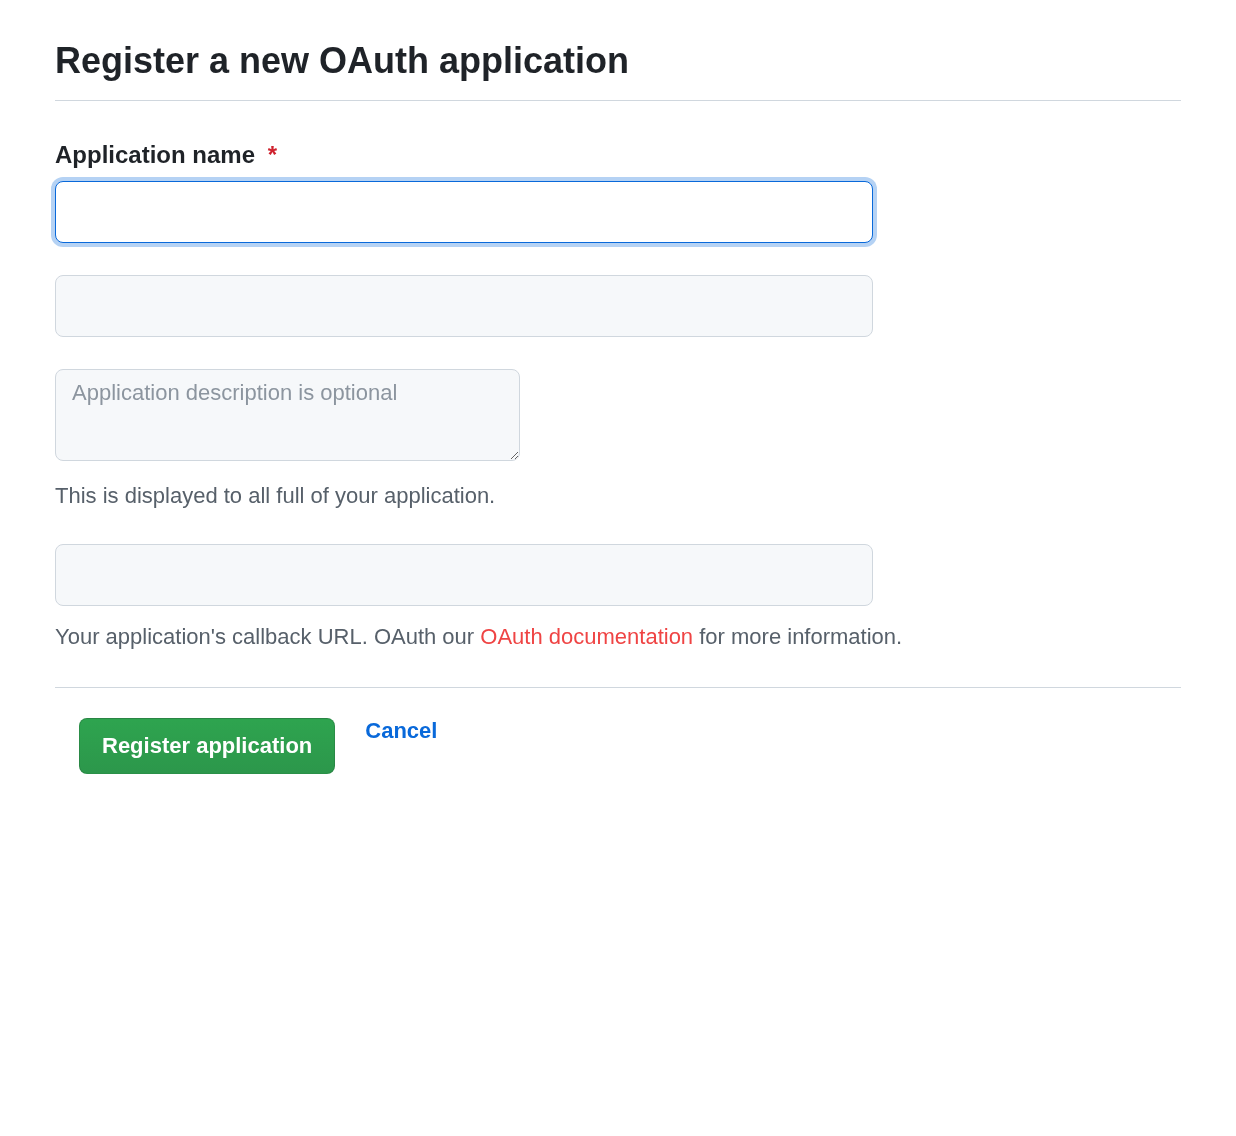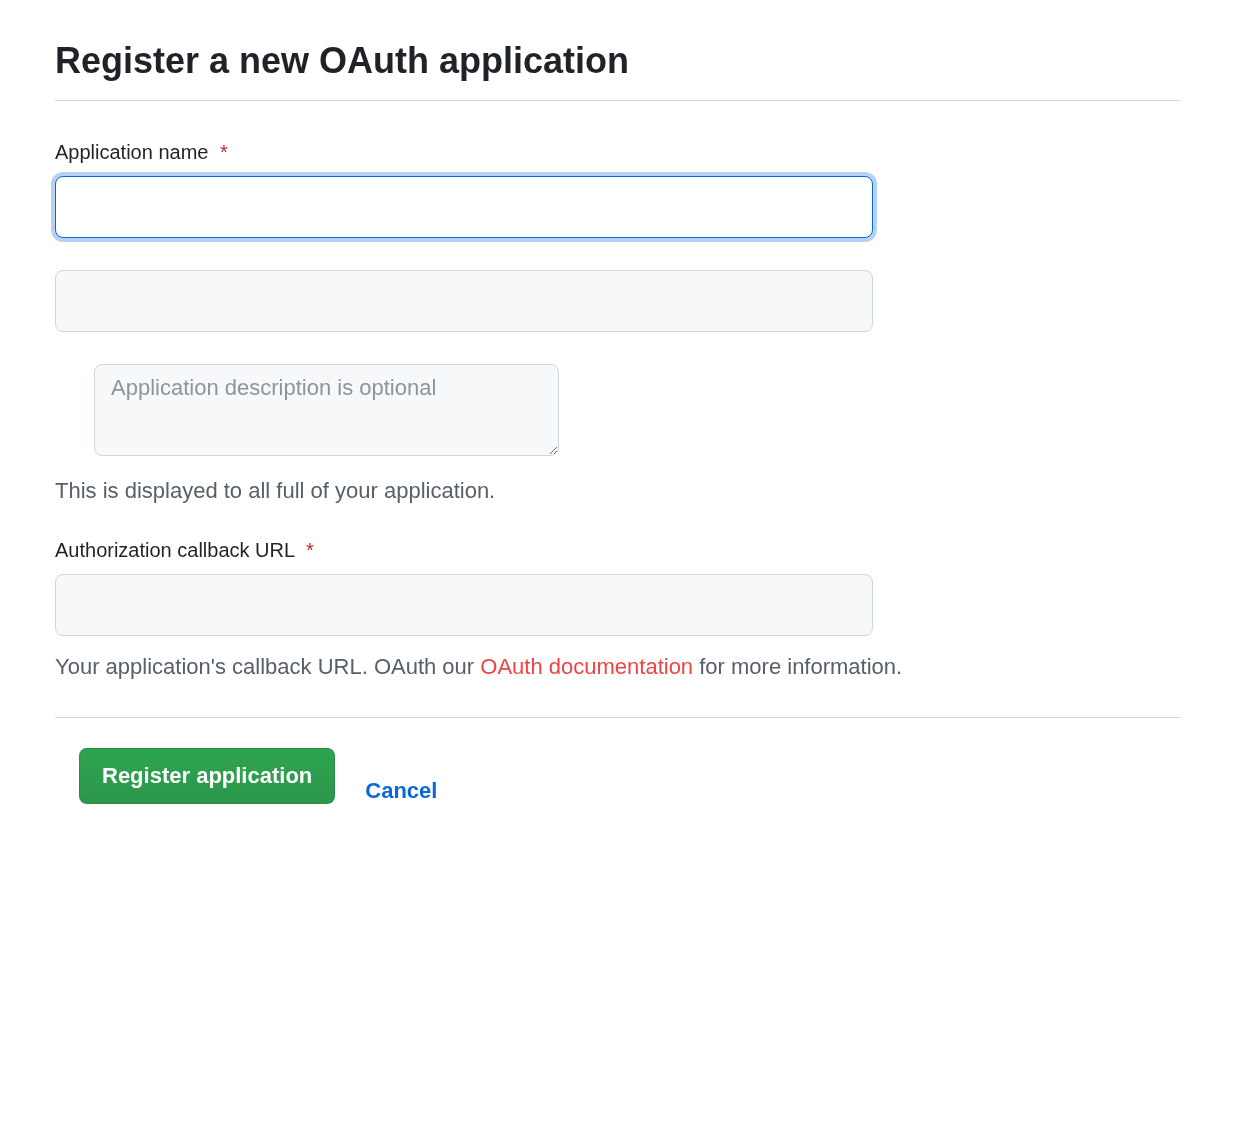--- a/index.html
+++ b/index.html
@@ -32,8 +32,8 @@
     }
     .field-label {
       display: block;
-      font-size: 20px;
-      font-weight: 400;
+      font-size: 24px;
+      font-weight: 700;
       color: #1f2328;
       margin-bottom: 12px;
     }

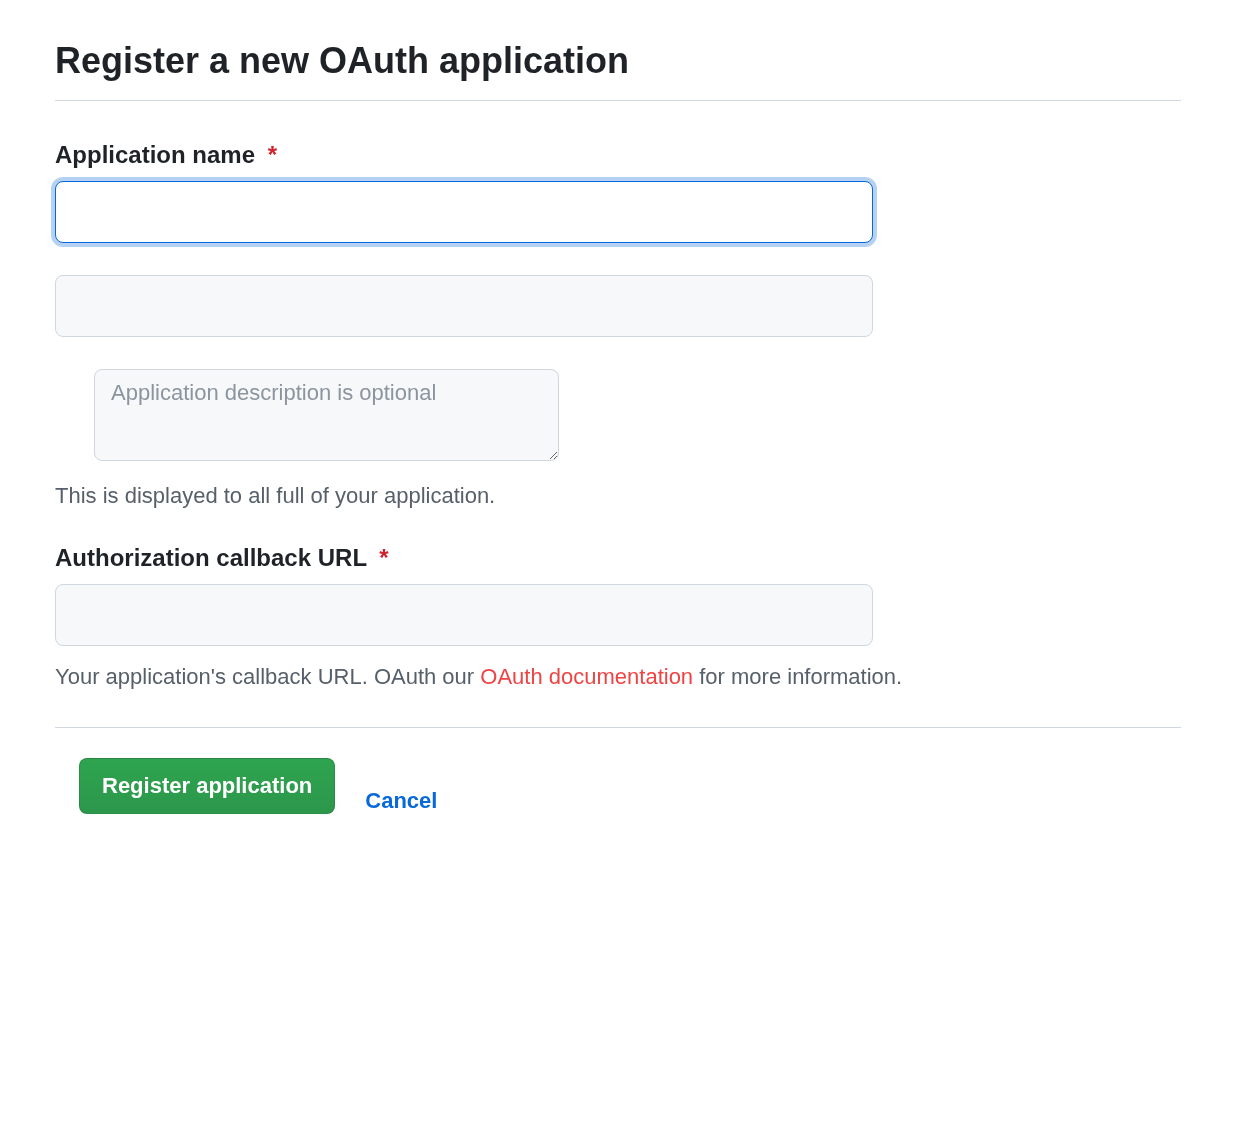--- a/index.html
+++ b/index.html
@@ -70,7 +70,6 @@
       color: #24292f;
       font-family: inherit;
       resize: both;
-      margin-left: 39px;
     }
     .textarea-input::placeholder {
       color: #8c959f;

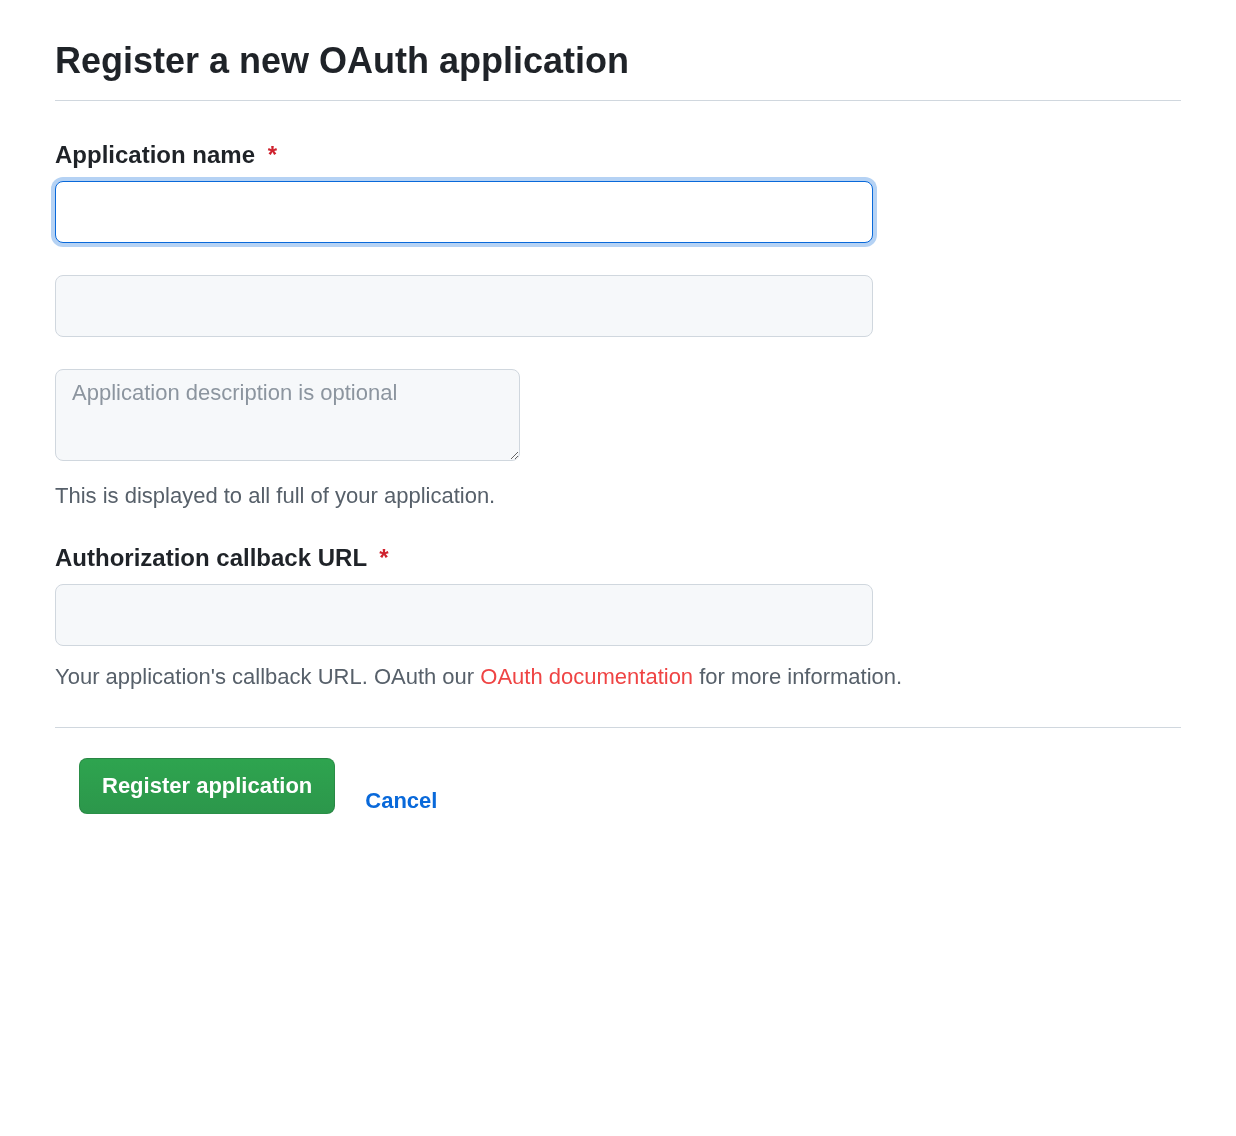--- a/index.html
+++ b/index.html
@@ -140,10 +140,6 @@
 </div>
 
 <div class="form-group">
-  <label class="field-label">
-    <span>Authorization callback URL</span>
-    <span class="required">*</span>
-  </label>
   <input type="text" class="text-input" value="" style="">
   <p class="help-text">
     <span>Your application's callback URL. OAuth our </span><a href="#">OAuth documentation</a><span> for more information.</span>

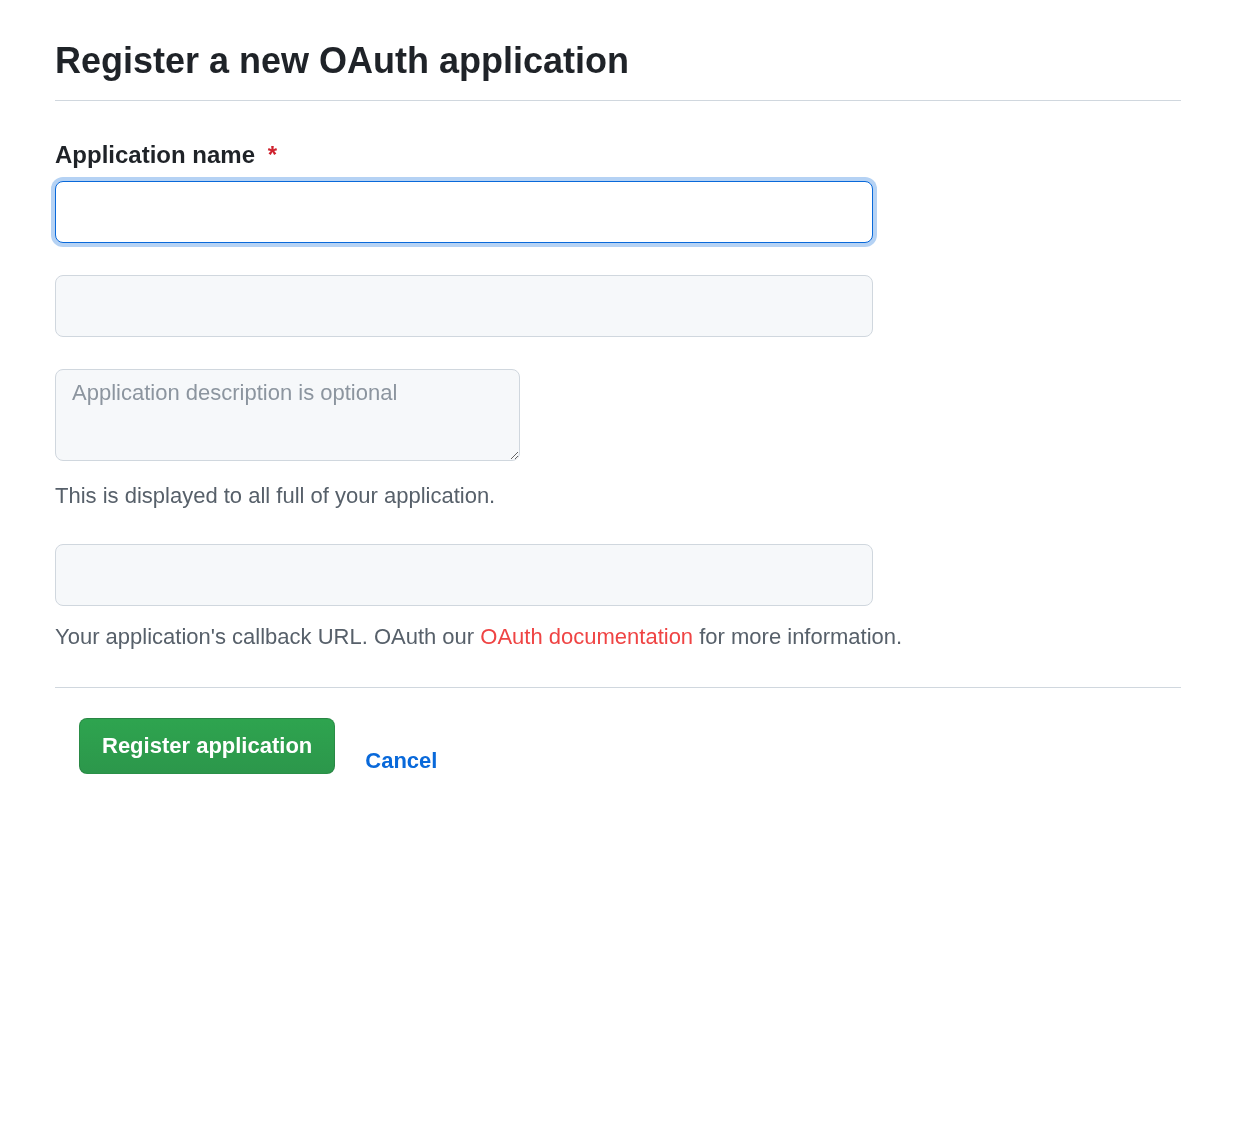--- a/index.html
+++ b/index.html
@@ -93,7 +93,7 @@
     .actions {
       margin-top: 30px;
       display: flex;
-      align-items: flex-end;
+      align-items: flex-start;
       gap: 30px;
       padding-left: 24px;
     }

